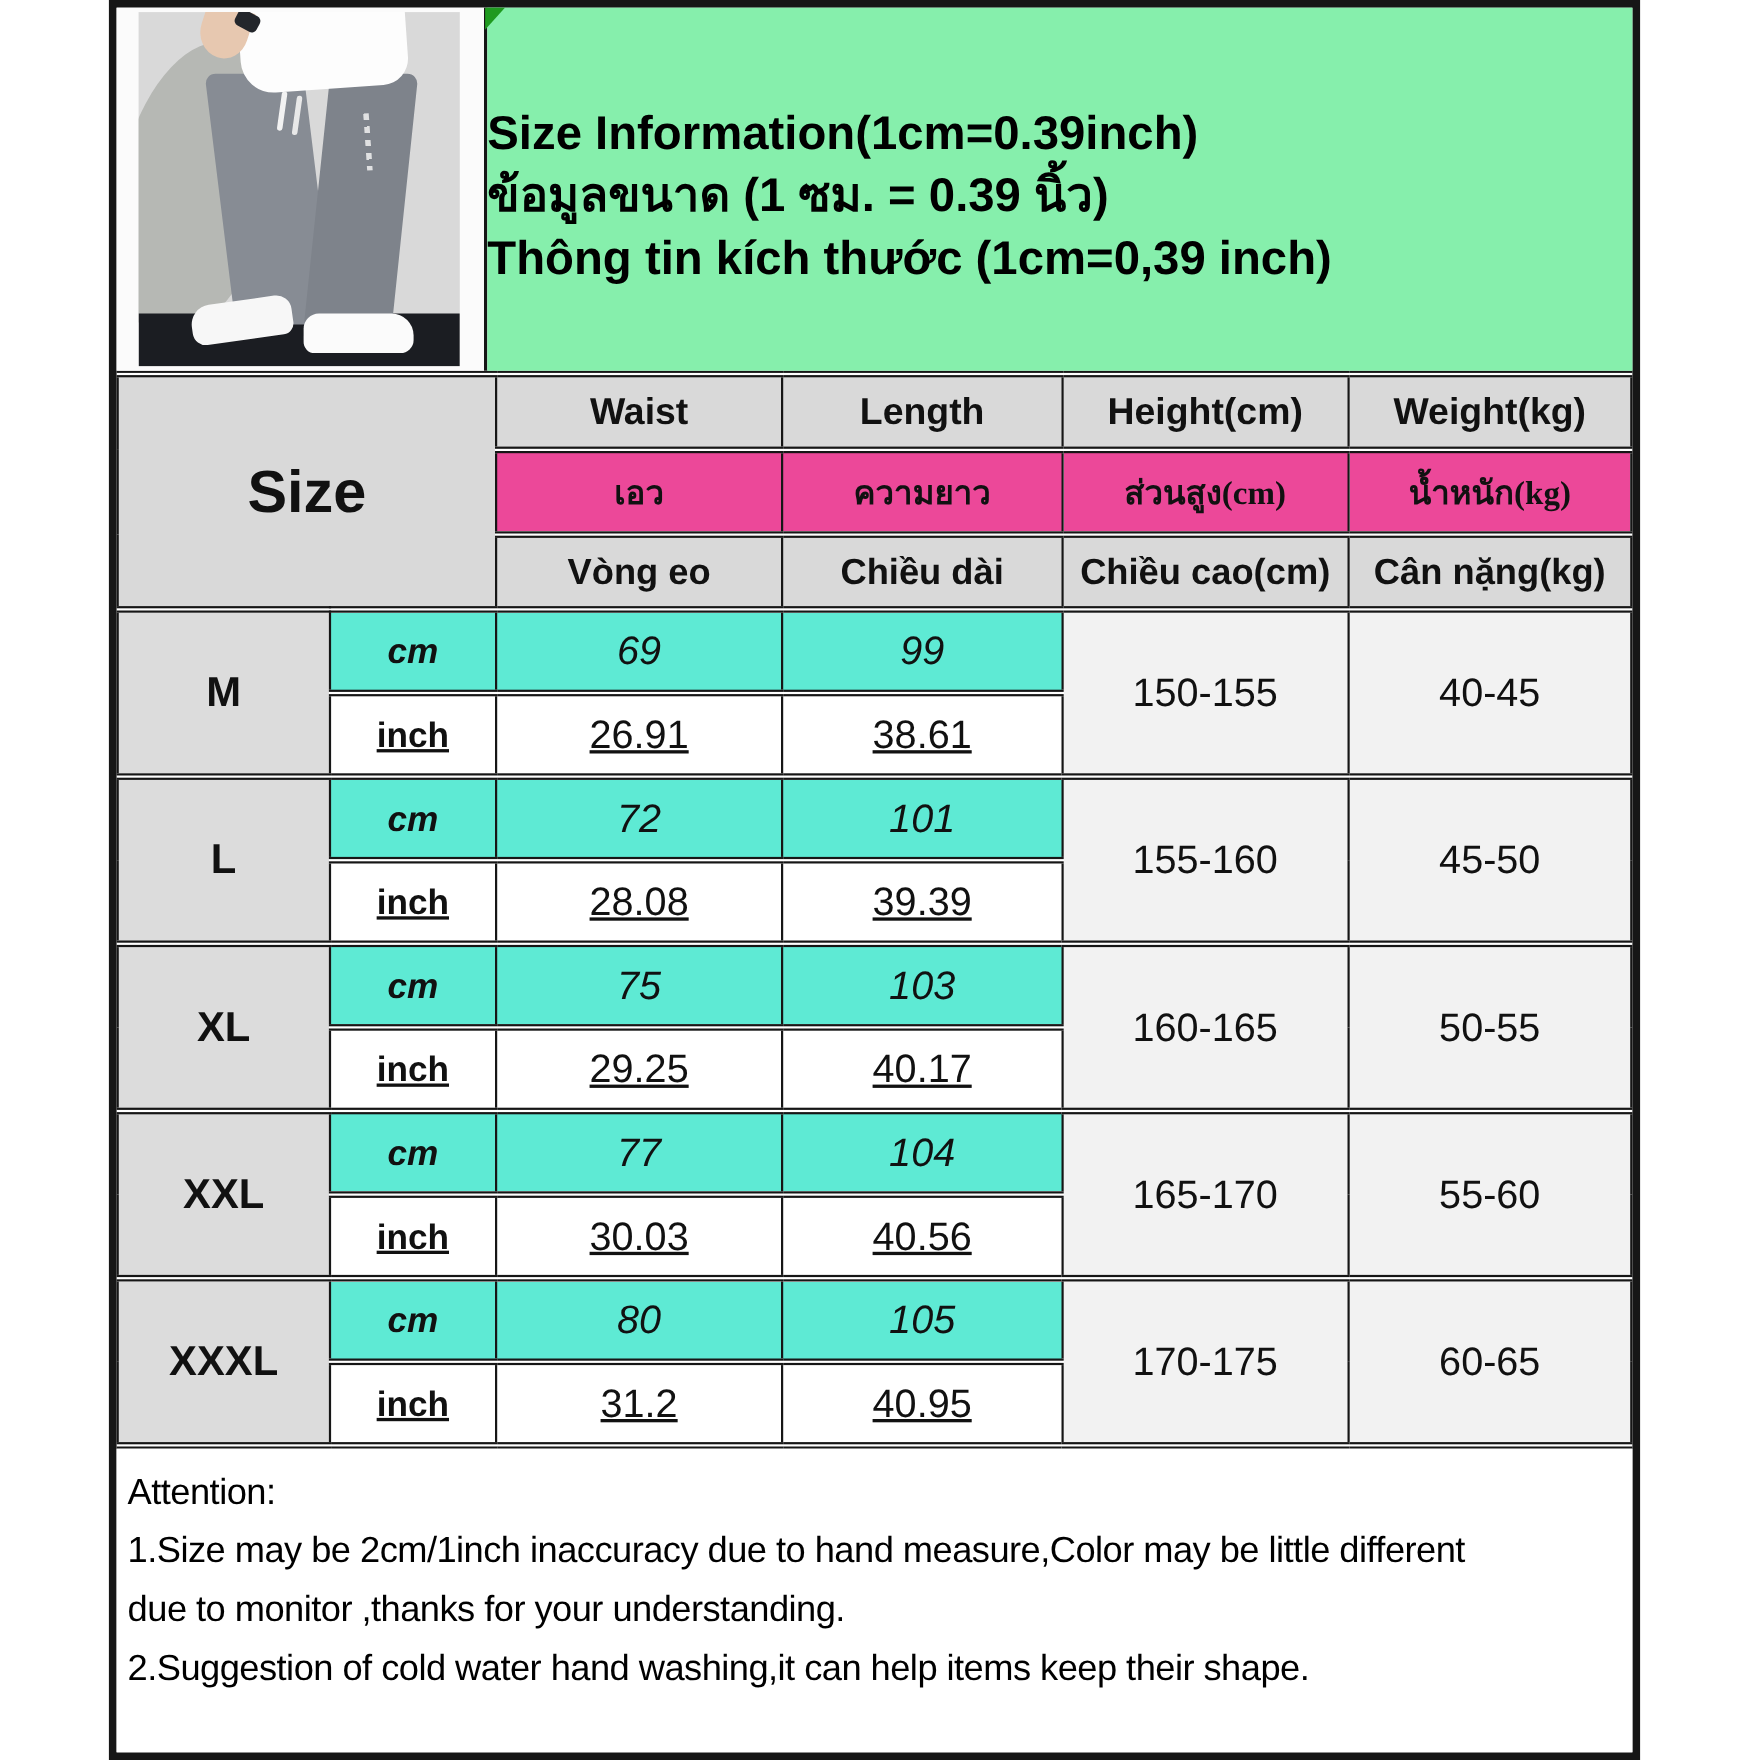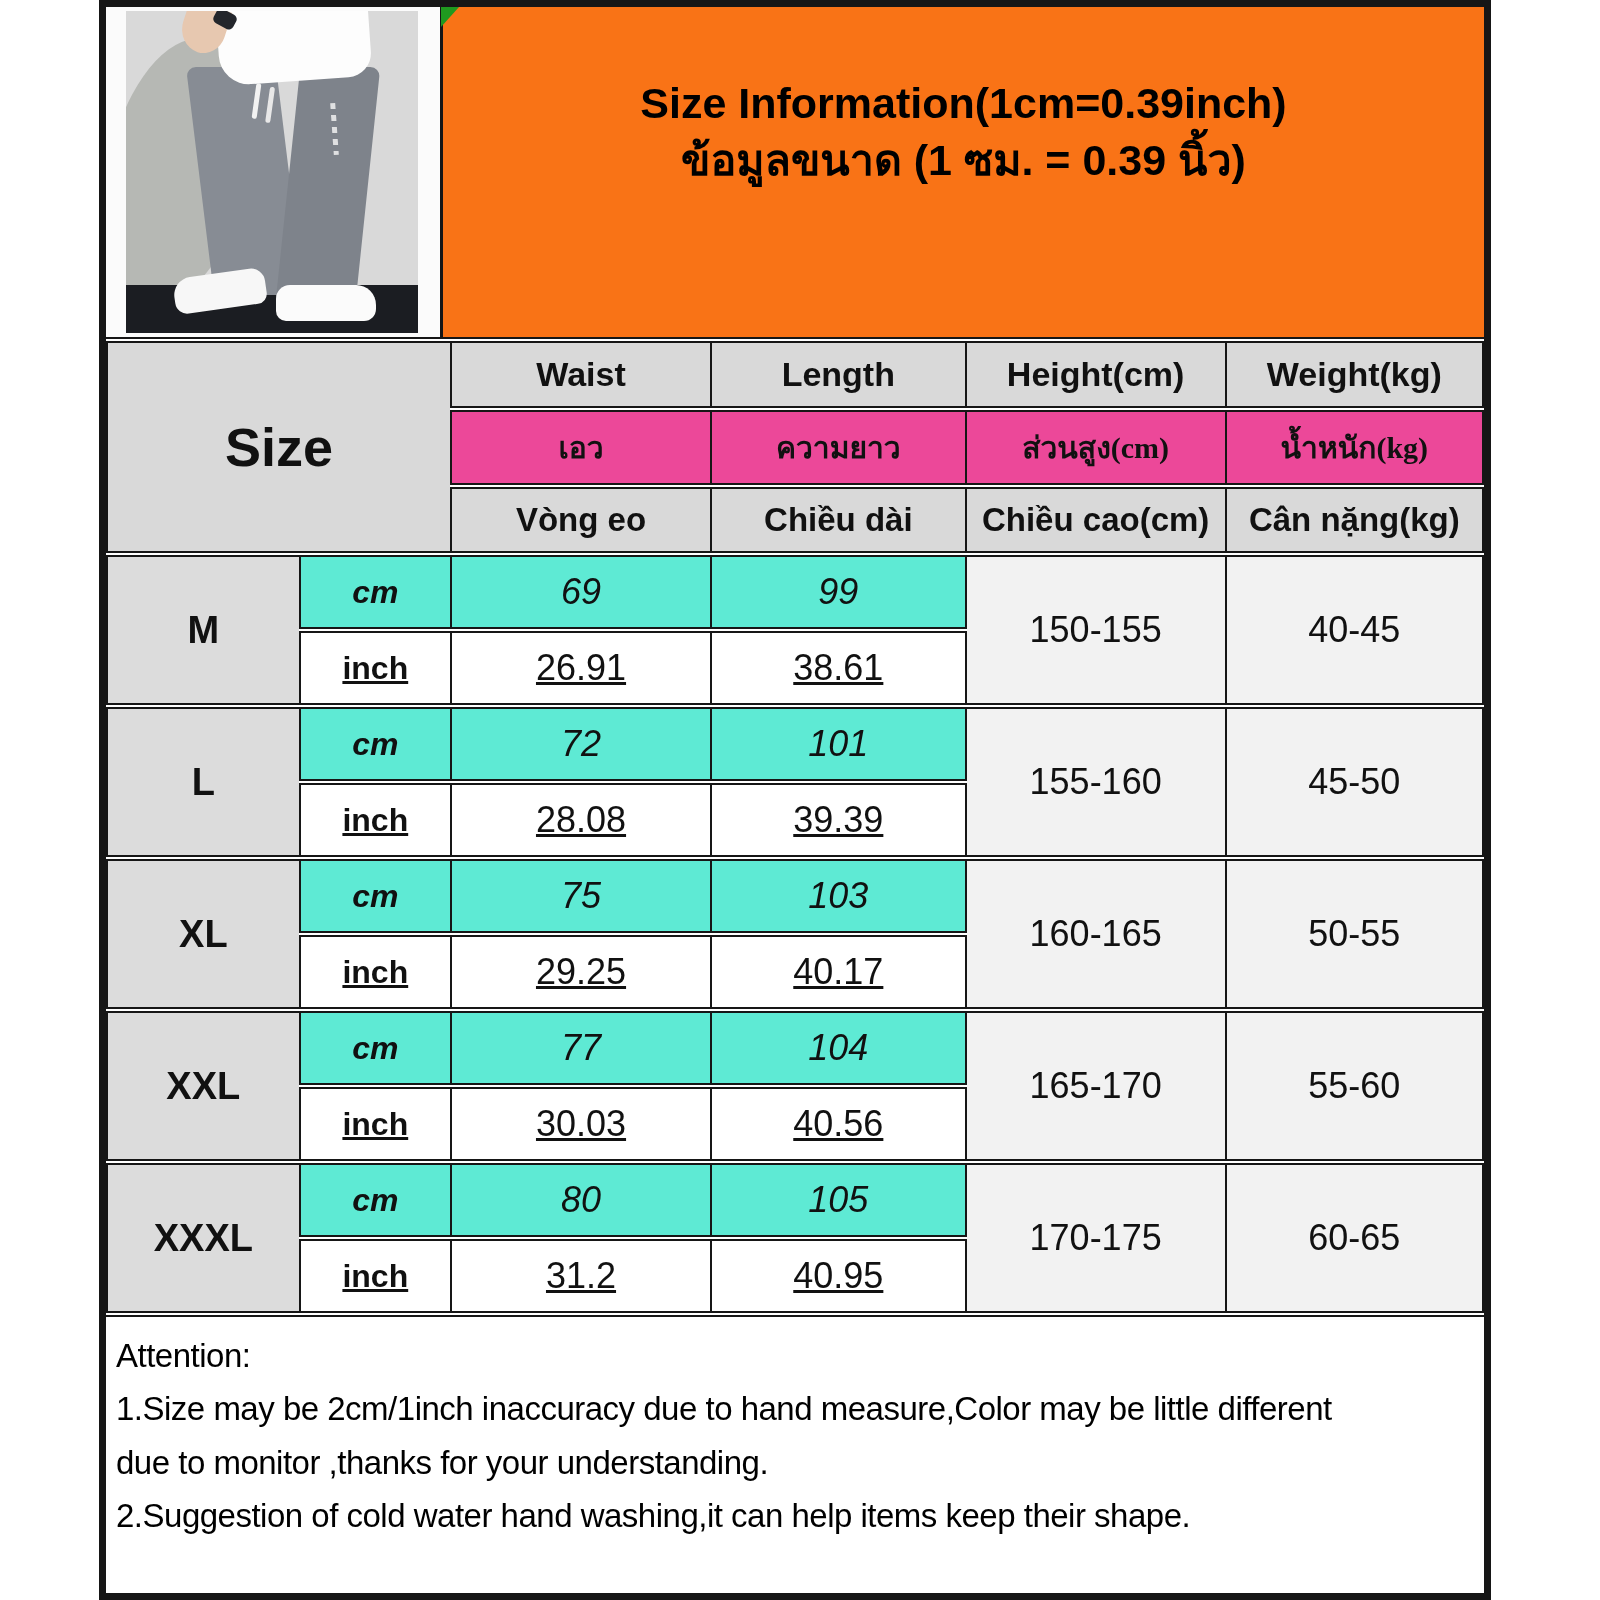--- a/index.html
+++ b/index.html
@@ -71,8 +71,8 @@
     background:#fbfbfb; border-radius:14px 20px 12px 10px;
   }
   .title-panel {
-    flex:1; background:#f97316; position:relative;
-    text-align:center; padding-top:68px;
+    flex:1; background:#86efac; position:relative;
+    text-align:left; padding-top:86px;
   }
   .green-flag {
     position:absolute; left:-2px; top:0; width:0; height:0;

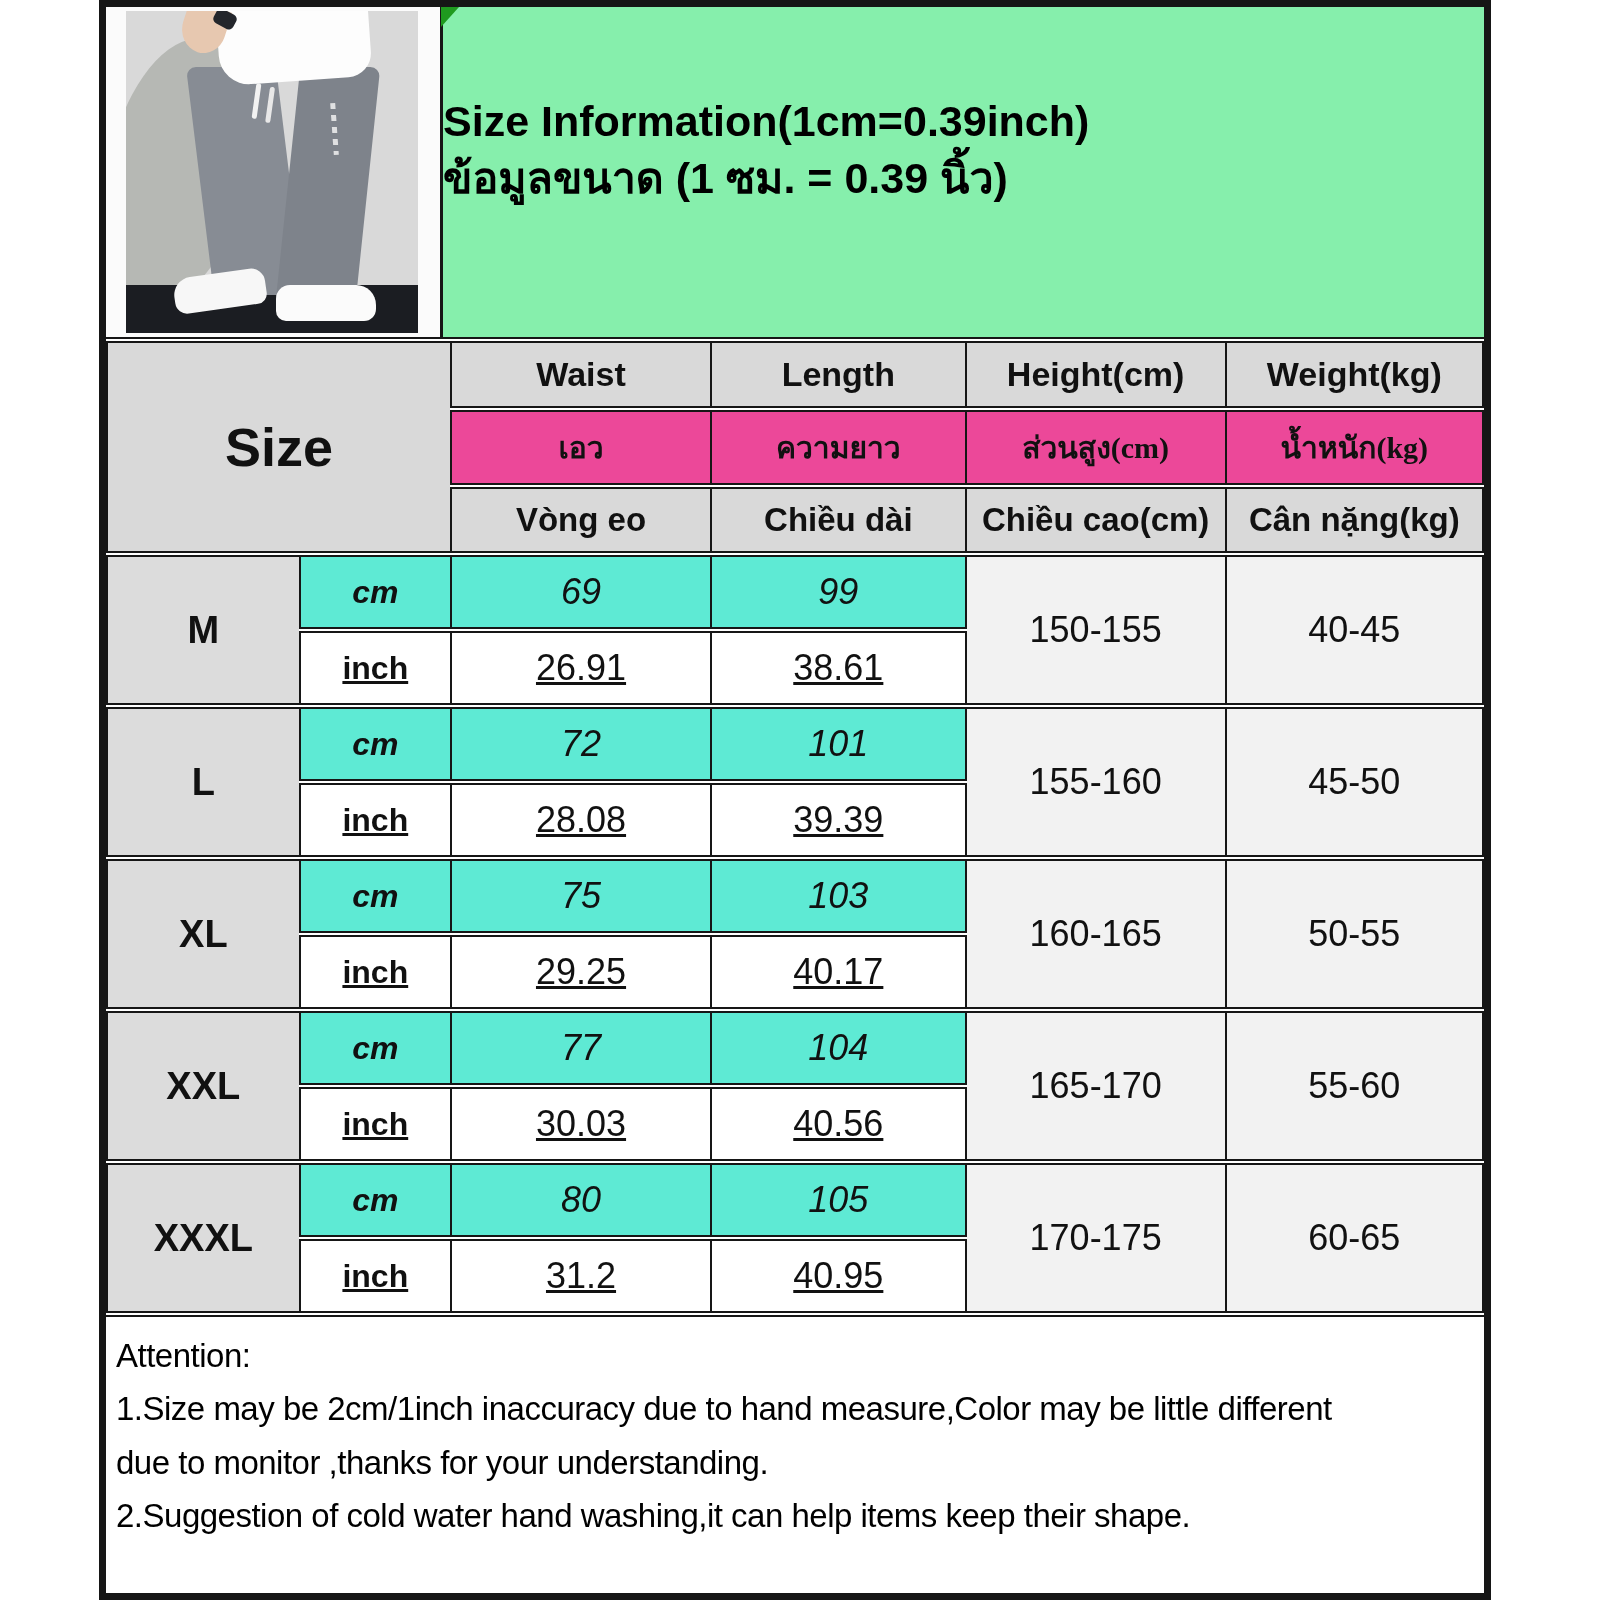--- a/index.html
+++ b/index.html
@@ -132,6 +132,7 @@
       <div class="green-flag"></div>
       <div class="title-line">Size Information(1cm=0.39inch)</div>
       <div class="title-line">ข้อมูลขนาด (1 ซม. = 0.39 นิ้ว)</div>
+      <div class="title-line">Thông tin kích thước (1cm=0,39 inch)</div>
     </div>
   </div>
 

